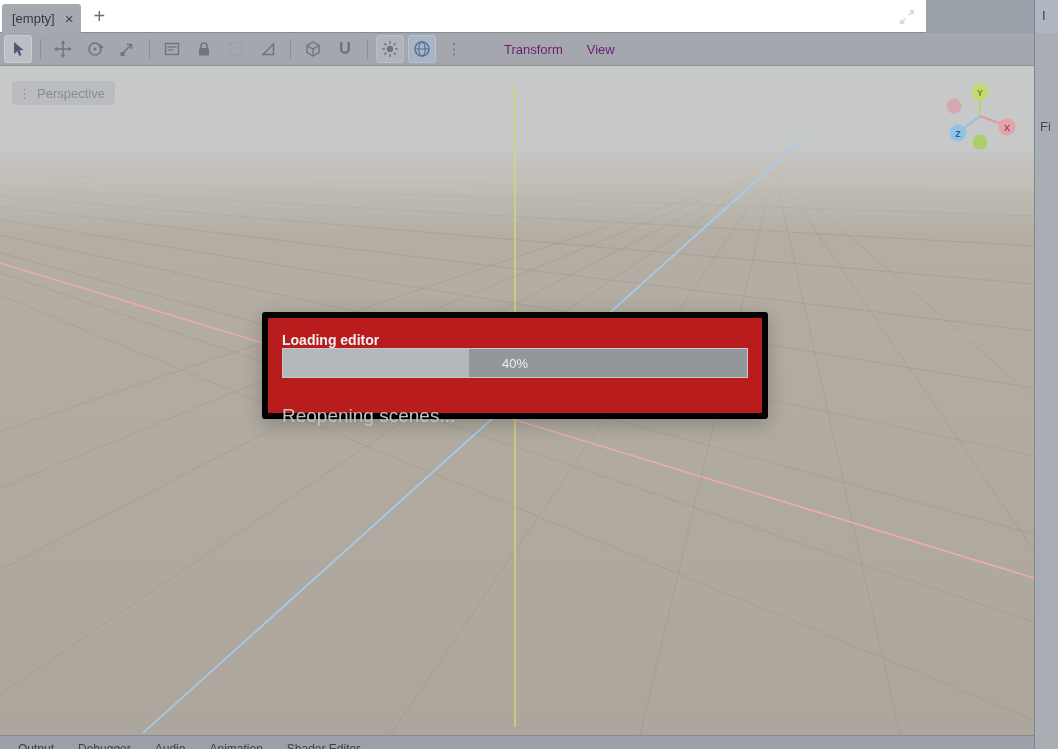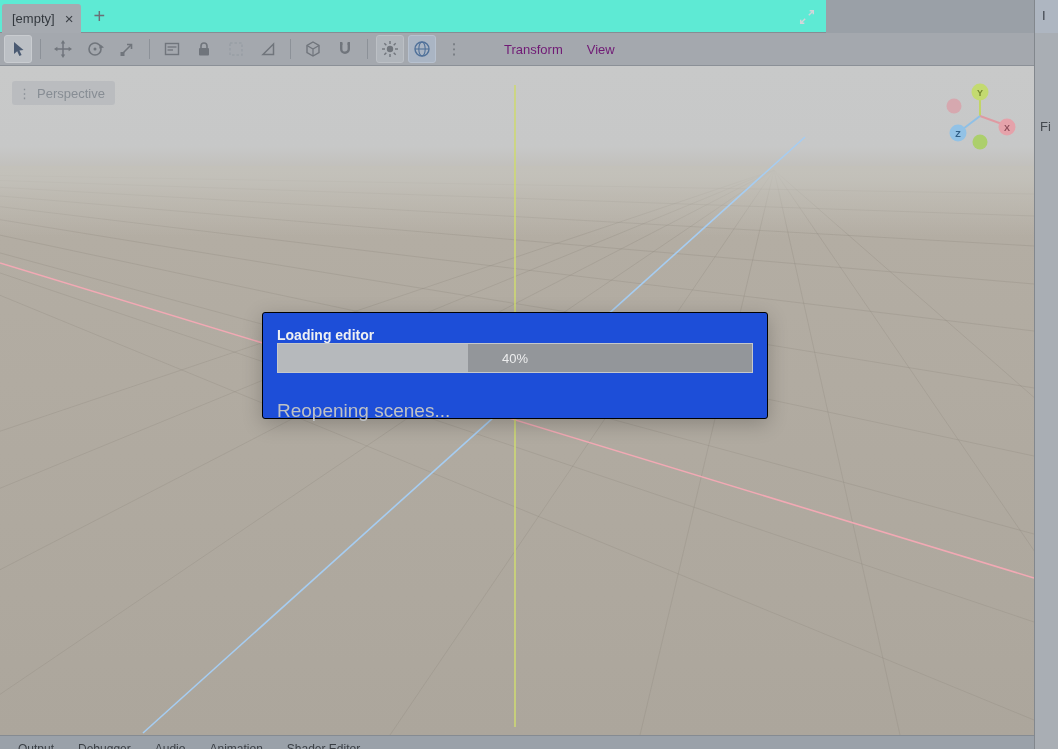--- a/index.html
+++ b/index.html
@@ -8,8 +8,8 @@
   .root { position:relative; width:1058px; height:749px; }
 
   
-  .tabbar { position:absolute; left:0; top:0; width:826px; height:33px;
-    background:#5eead4; border-bottom:1px solid #878c93; display:flex; align-items:center; }
+  .tabbar { position:absolute; left:0; top:0; width:926px; height:33px;
+    background:#ffffff; border-bottom:1px solid #878c93; display:flex; align-items:center; }
   .tab { height:29px; margin-top:4px; margin-left:2px; background:#a6aab0;
     border-radius:3px 3px 0 0; display:flex; align-items:center; padding:0 8px 0 10px; }
   .tab-label { font-size:13px; color:#33383e; margin-right:10px; }

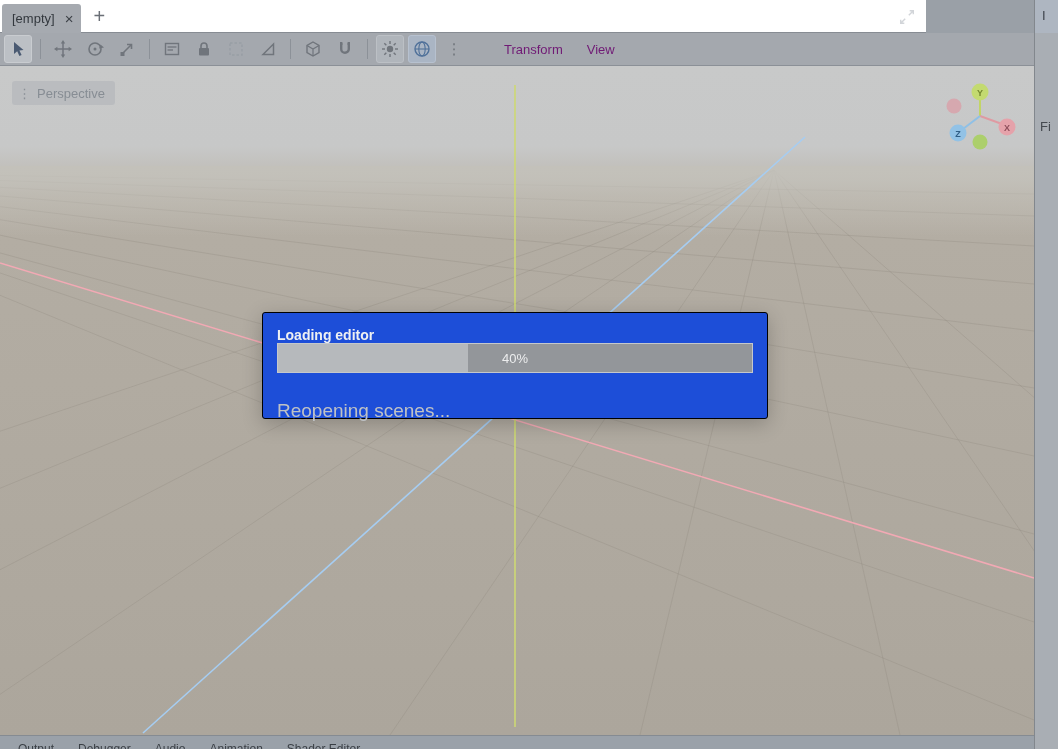--- a/index.html
+++ b/index.html
@@ -54,7 +54,7 @@
 
   
   .dialog { position:absolute; left:262px; top:312px; width:506px; height:107px;
-    background:#1d4ed8; border:1px solid #000000; border-radius:3px;
+    background:#b91c1c; border:6px solid #000000; border-radius:3px;
     box-shadow:0 5px 20px rgba(0,0,0,0.22); padding:10px 14px; }
   .dialog-title { font-size:14px; font-weight:bold; color:#eef0f2; margin-top:4px; }
   .progress { position:relative; height:30px; background:#93969a;

